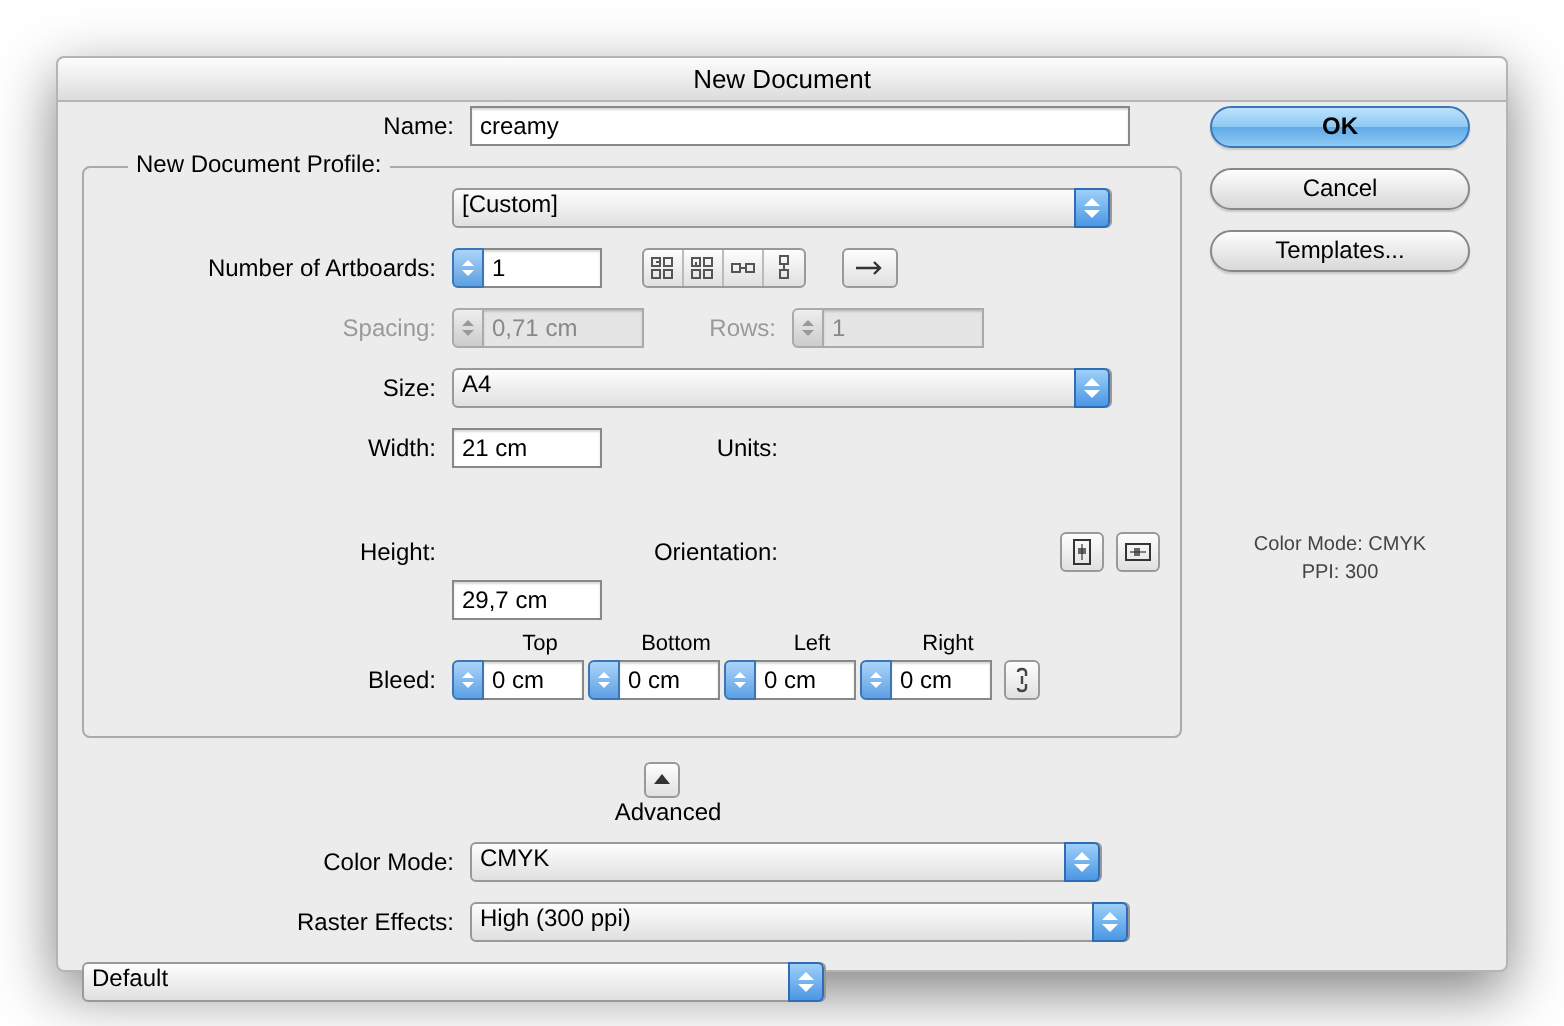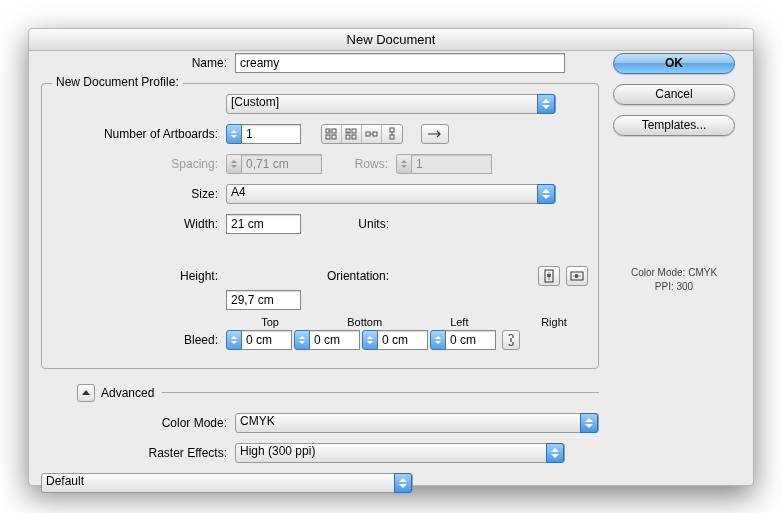--- a/index.html
+++ b/index.html
@@ -130,7 +130,7 @@
 fieldset > .legend {
   position: absolute;
   top: -9px;
-  left: 10px;
+  left: 22px;
   background: #ececec;
   padding: 0 4px;
   font-size: 12px;

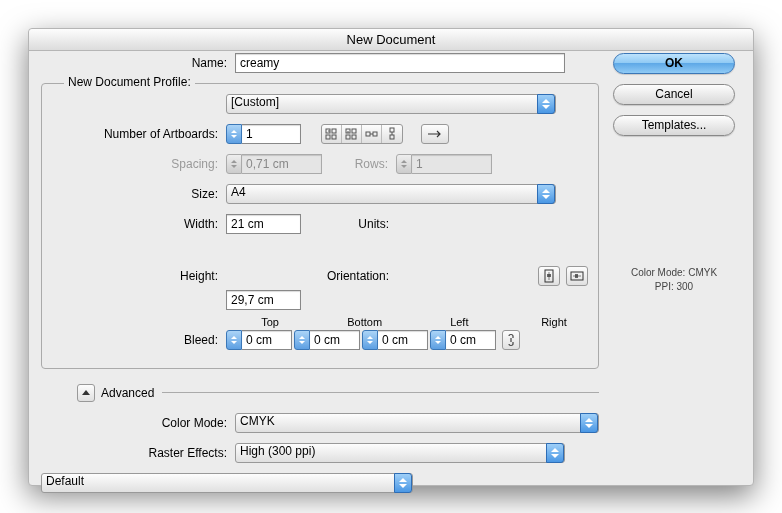--- a/index.html
+++ b/index.html
@@ -191,7 +191,7 @@
   justify-content: center;
 }
 
-.bleed-labels { display: flex; margin-left: 194px; font-size: 11px; justify-content: space-between; }
+.bleed-labels { display: flex; margin-left: 194px; font-size: 11px; }
 .bleed-labels > div { width: 68px; text-align: center; }
 
 .advanced-toggle {

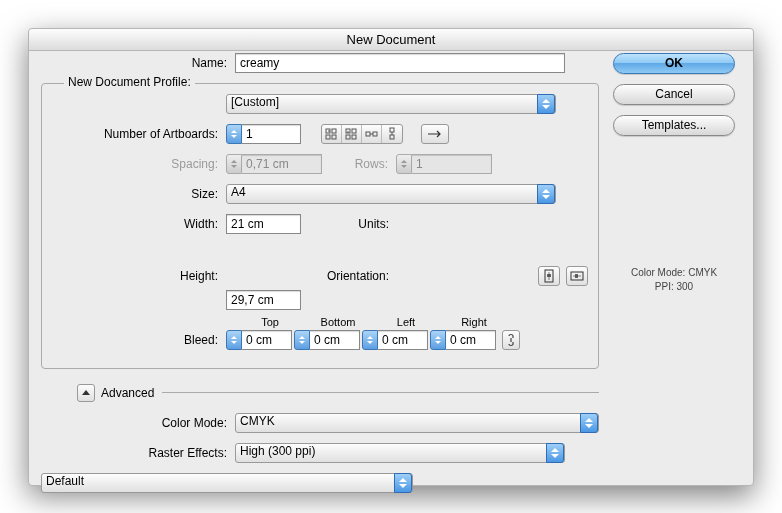--- a/index.html
+++ b/index.html
@@ -211,7 +211,7 @@
   border-right: 4px solid transparent;
   border-bottom: 5px solid #333;
 }
-.adv-label { display: flex; align-items: center; }
+.adv-label { display: flex; align-items: center; flex-direction: column; }
 .adv-line { height: 1px; background: #aaa; flex: 1; margin-left: 8px; }
 </style>
 </head>

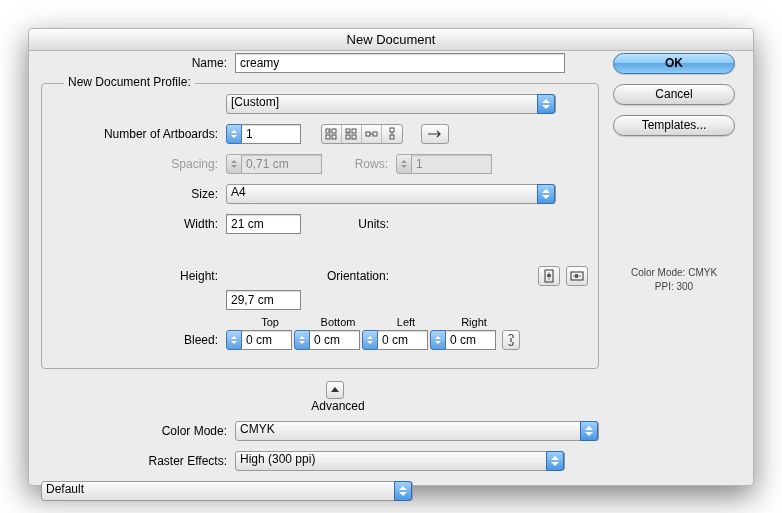--- a/index.html
+++ b/index.html
@@ -381,7 +381,7 @@
 
       <div class="row">
         <div class="lbl">Color Mode:</div>
-        <div class="select" style="width:364px">
+        <div class="select" style="width:316px">
           <span>CMYK</span>
           <div class="endcap"></div>
         </div>

